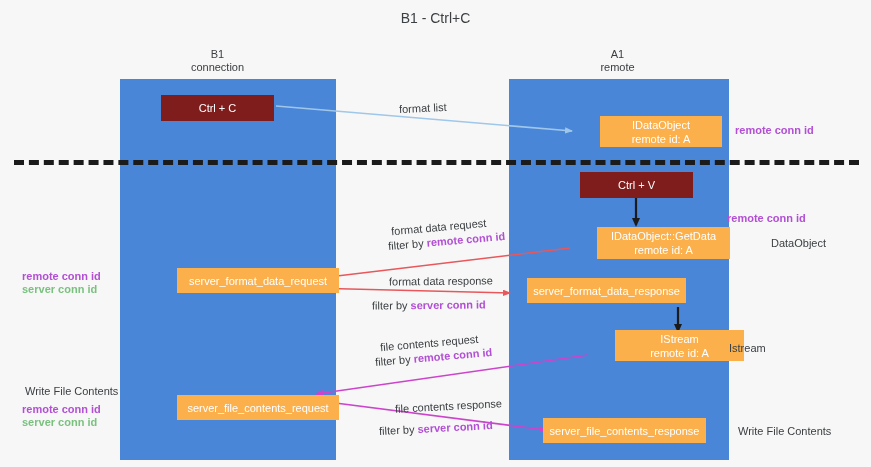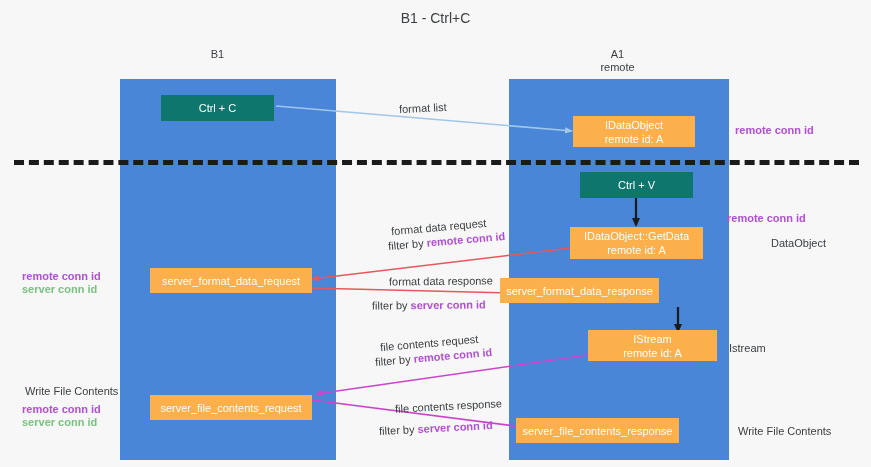--- a/index.html
+++ b/index.html
@@ -55,6 +55,7 @@
 
   <div class="lane-hdr" style="left:150px;top:48px;width:135px;">
     <div>B1</div>
+    <div>connection</div>
   </div>
   <div class="lane-hdr" style="left:550px;top:48px;width:135px;">
     <div>A1</div>

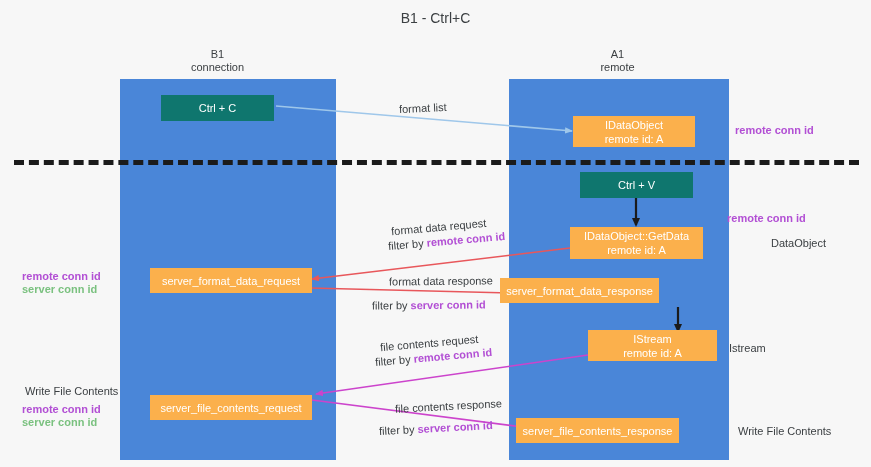--- a/index.html
+++ b/index.html
@@ -26,7 +26,7 @@
     color:#ffffff;font-size:11px;line-height:14px;
     text-align:center;z-index:5;
   }
-  .box.green{background:#0f766e;align-items:center;}
+  .box.green{background:#7f1d1d;align-items:center;}
   .box.orange{background:#fbb04c;}
   .box .l2{font-size:11px;}
 

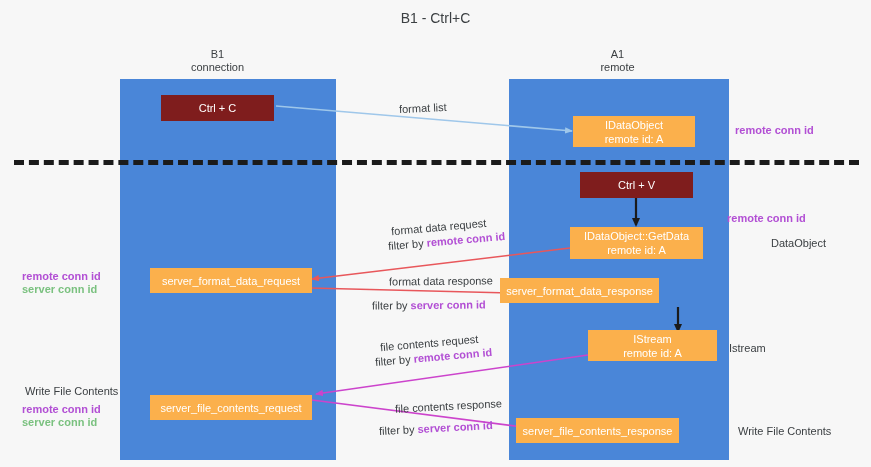--- a/index.html
+++ b/index.html
@@ -27,7 +27,7 @@
     text-align:center;z-index:5;
   }
   .box.green{background:#7f1d1d;align-items:center;}
-  .box.orange{background:#fbb04c;}
+  .box.orange{background:#fbb04c;margin-left:27px;}
   .box .l2{font-size:11px;}
 
   

